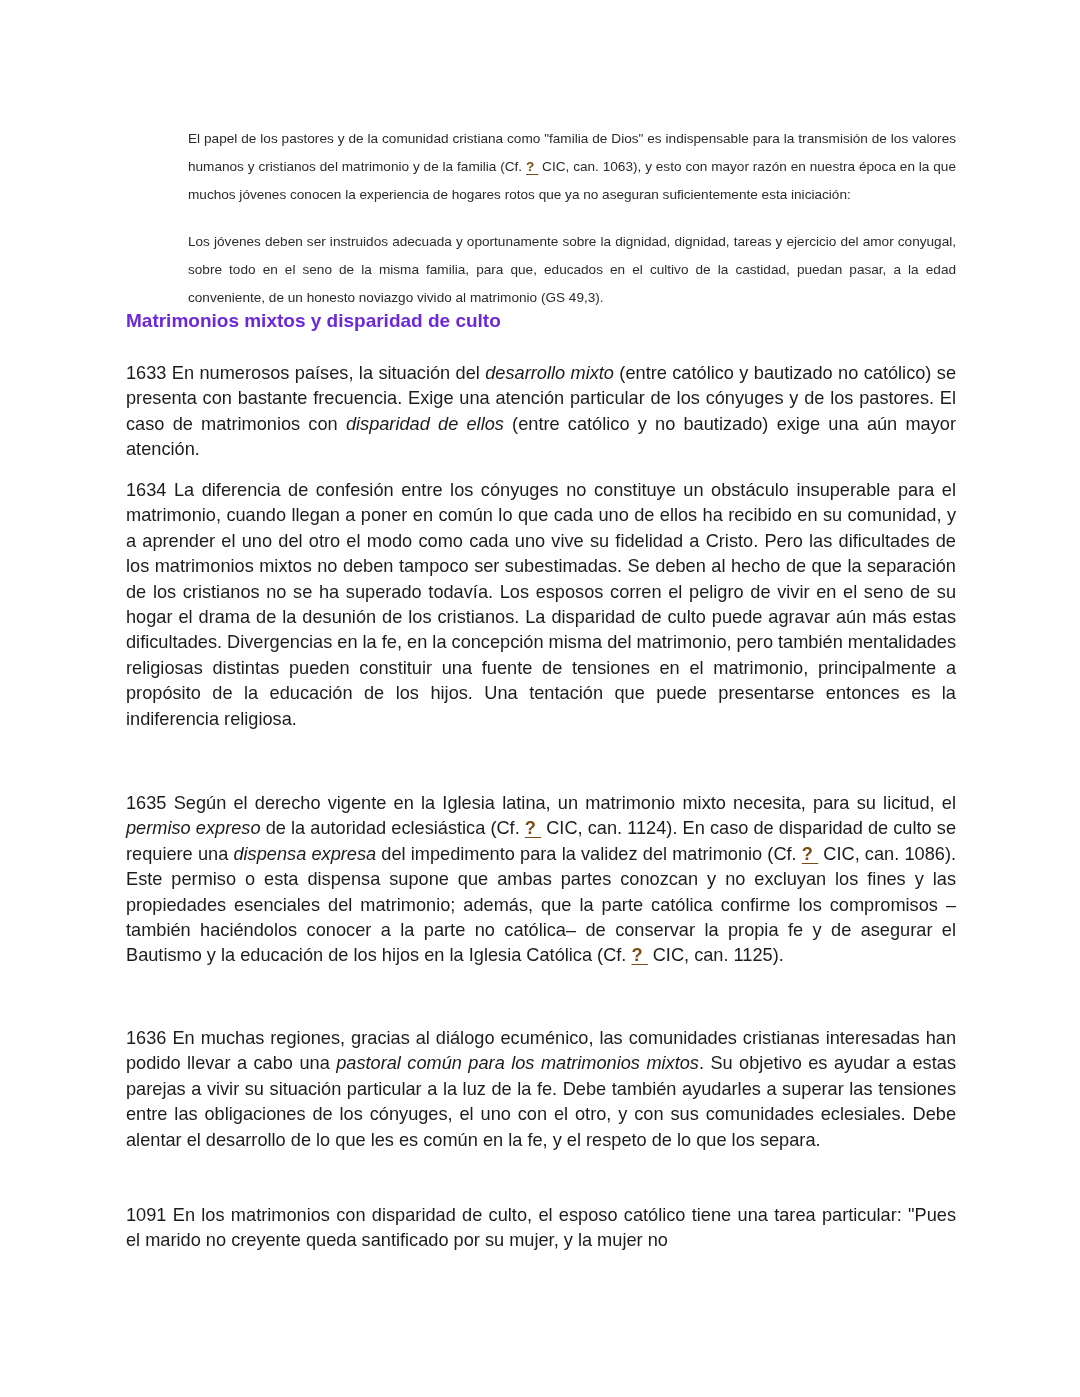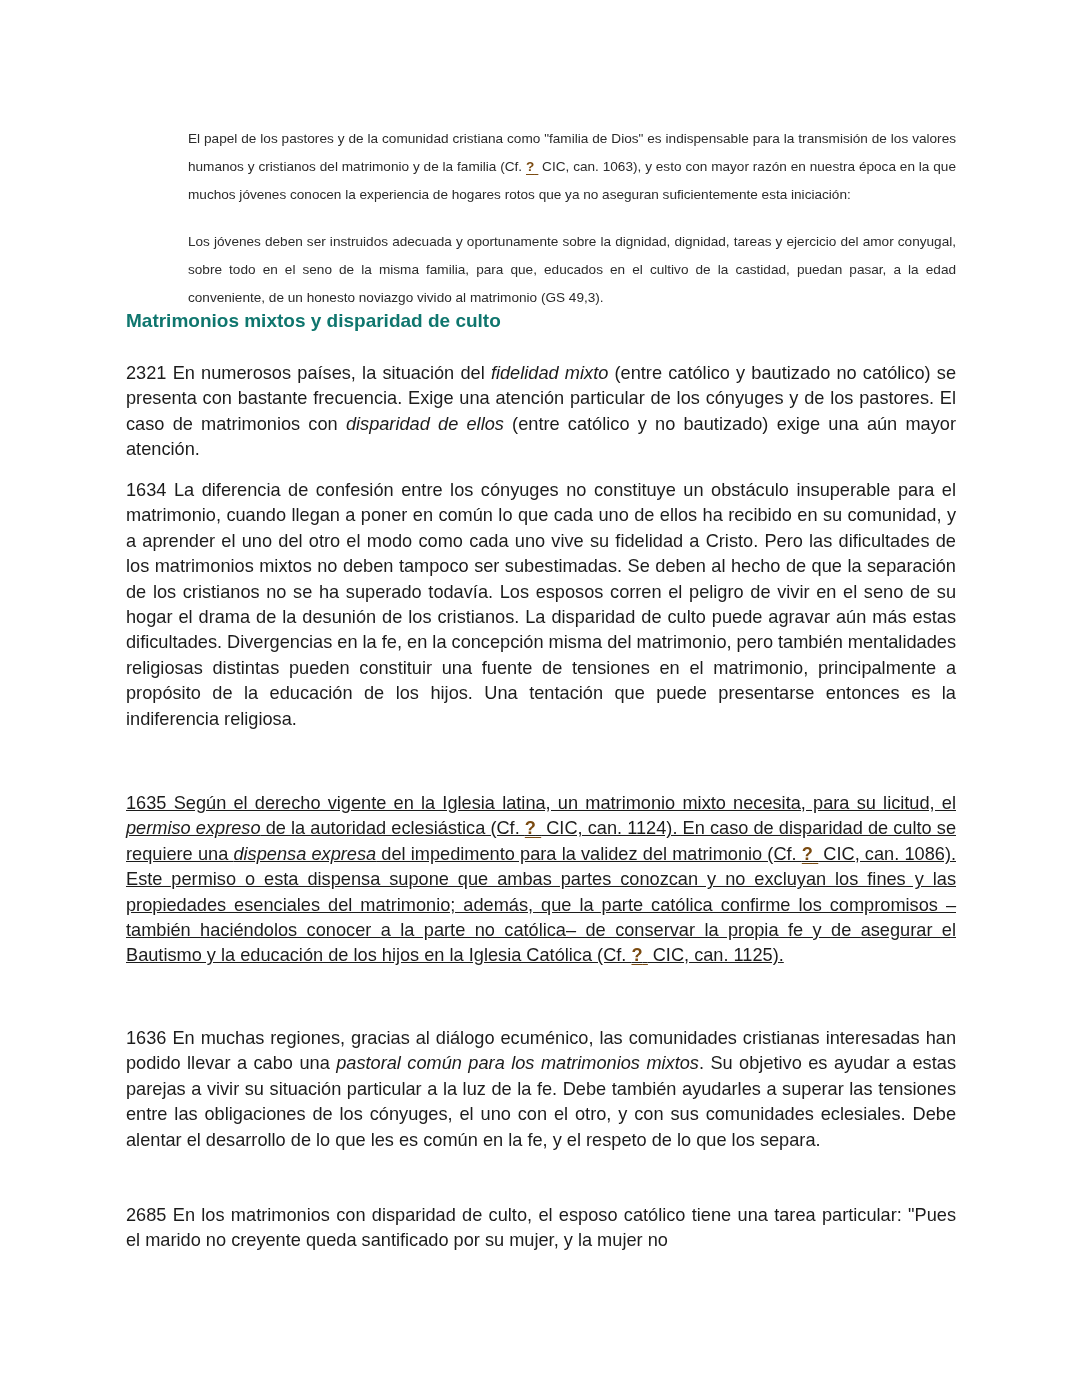--- a/index.html
+++ b/index.html
@@ -10,7 +10,7 @@
   .q1 { top:125px; }
   .q2 { top:228px; }
   .heading { position:absolute; left:126px; top:310px; font-size:19px; font-weight:bold;
-             color:#0f766e; }
+             color:#6d28d9; }
   .para { position:absolute; left:126px; width:830px; font-size:18.2px; line-height:25.4px;
           text-align:justify; color:#1c1c1c; }
   .p1633 { top:361px; }

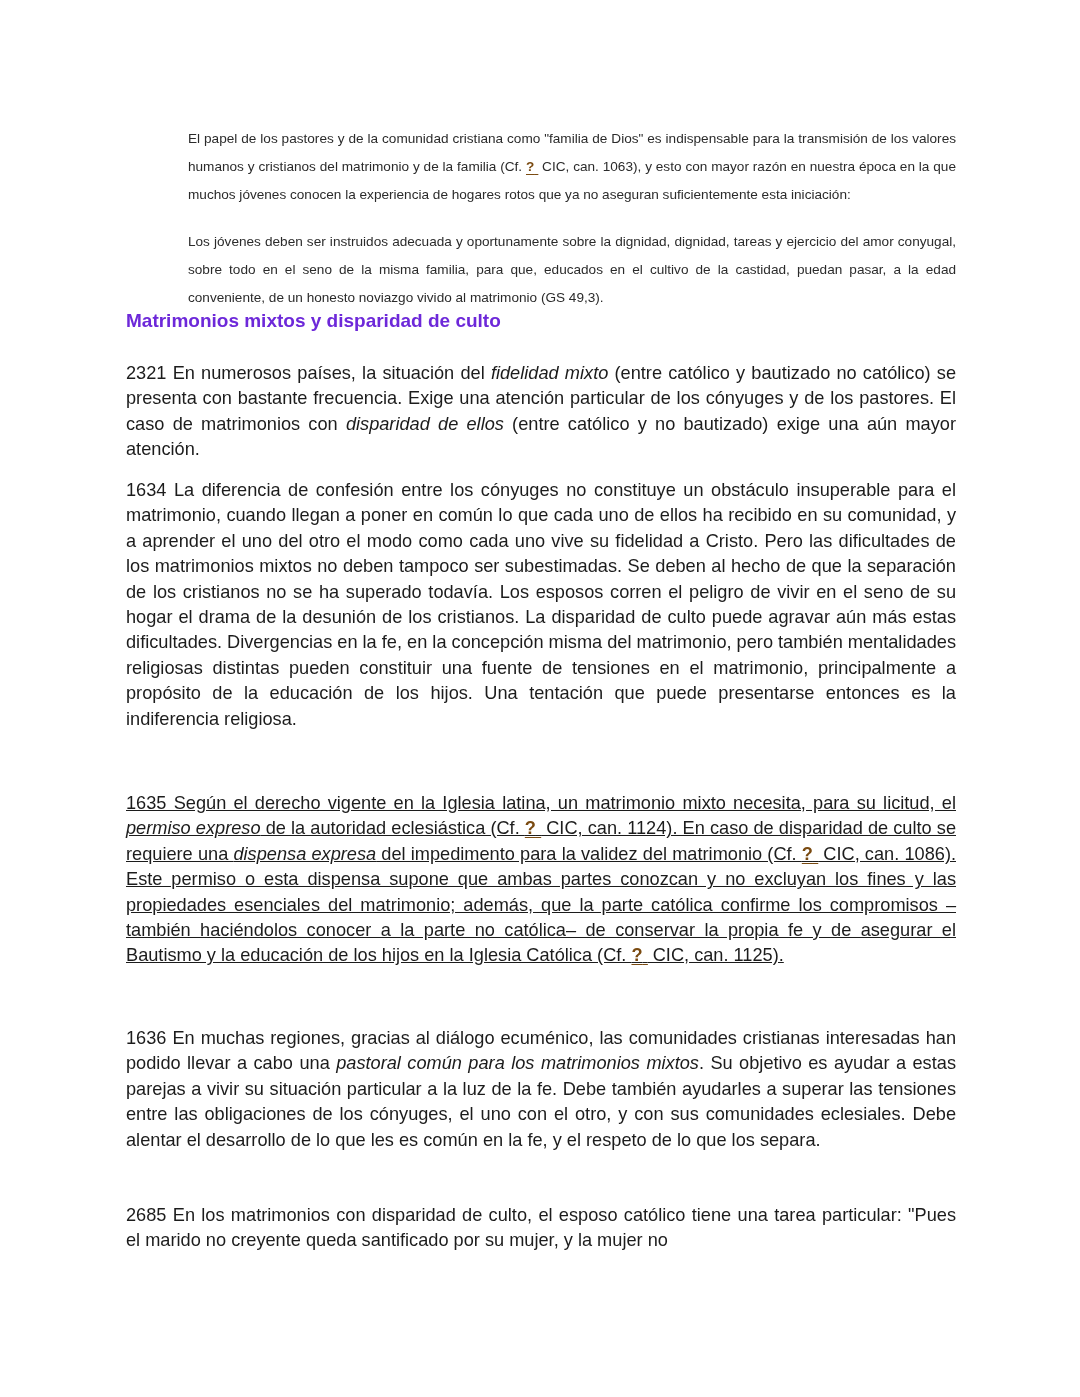--- a/index.html
+++ b/index.html
@@ -32,7 +32,7 @@
 
 <h2 class="heading" style="margin:0">Matrimonios mixtos y disparidad de culto</h2>
 
-<div class="para p1633"><span>2321 En numerosos países, la situación del </span><em>fidelidad mixto</em><span> (entre católico y bautizado no católico) se presenta con bastante frecuencia. Exige una atención particular de los cónyuges y de los pastores. El caso de matrimonios con </span><em>disparidad de ellos</em><span> (entre católico y no bautizado) exige una aún mayor atención.</span></div>
+<div class="para p1633"><span>1633 En numerosos países, la situación del </span><em>fidelidad mixto</em><span> (entre católico y bautizado no católico) se presenta con bastante frecuencia. Exige una atención particular de los cónyuges y de los pastores. El caso de matrimonios con </span><em>disparidad de ellos</em><span> (entre católico y no bautizado) exige una aún mayor atención.</span></div>
 
 <div class="para p1634">1634 La diferencia de confesión entre los cónyuges no constituye un obstáculo insuperable para el matrimonio, cuando llegan a poner en común lo que cada uno de ellos ha recibido en su comunidad, y a aprender el uno del otro el modo como cada uno vive su fidelidad a Cristo. Pero las dificultades de los matrimonios mixtos no deben tampoco ser subestimadas. Se deben al hecho de que la separación de los cristianos no se ha superado todavía. Los esposos corren el peligro de vivir en el seno de su hogar el drama de la desunión de los cristianos. La disparidad de culto puede agravar aún más estas dificultades. Divergencias en la fe, en la concepción misma del matrimonio, pero también mentalidades religiosas distintas pueden constituir una fuente de tensiones en el matrimonio, principalmente a propósito de la educación de los hijos. Una tentación que puede presentarse entonces es la indiferencia religiosa.</div>
 

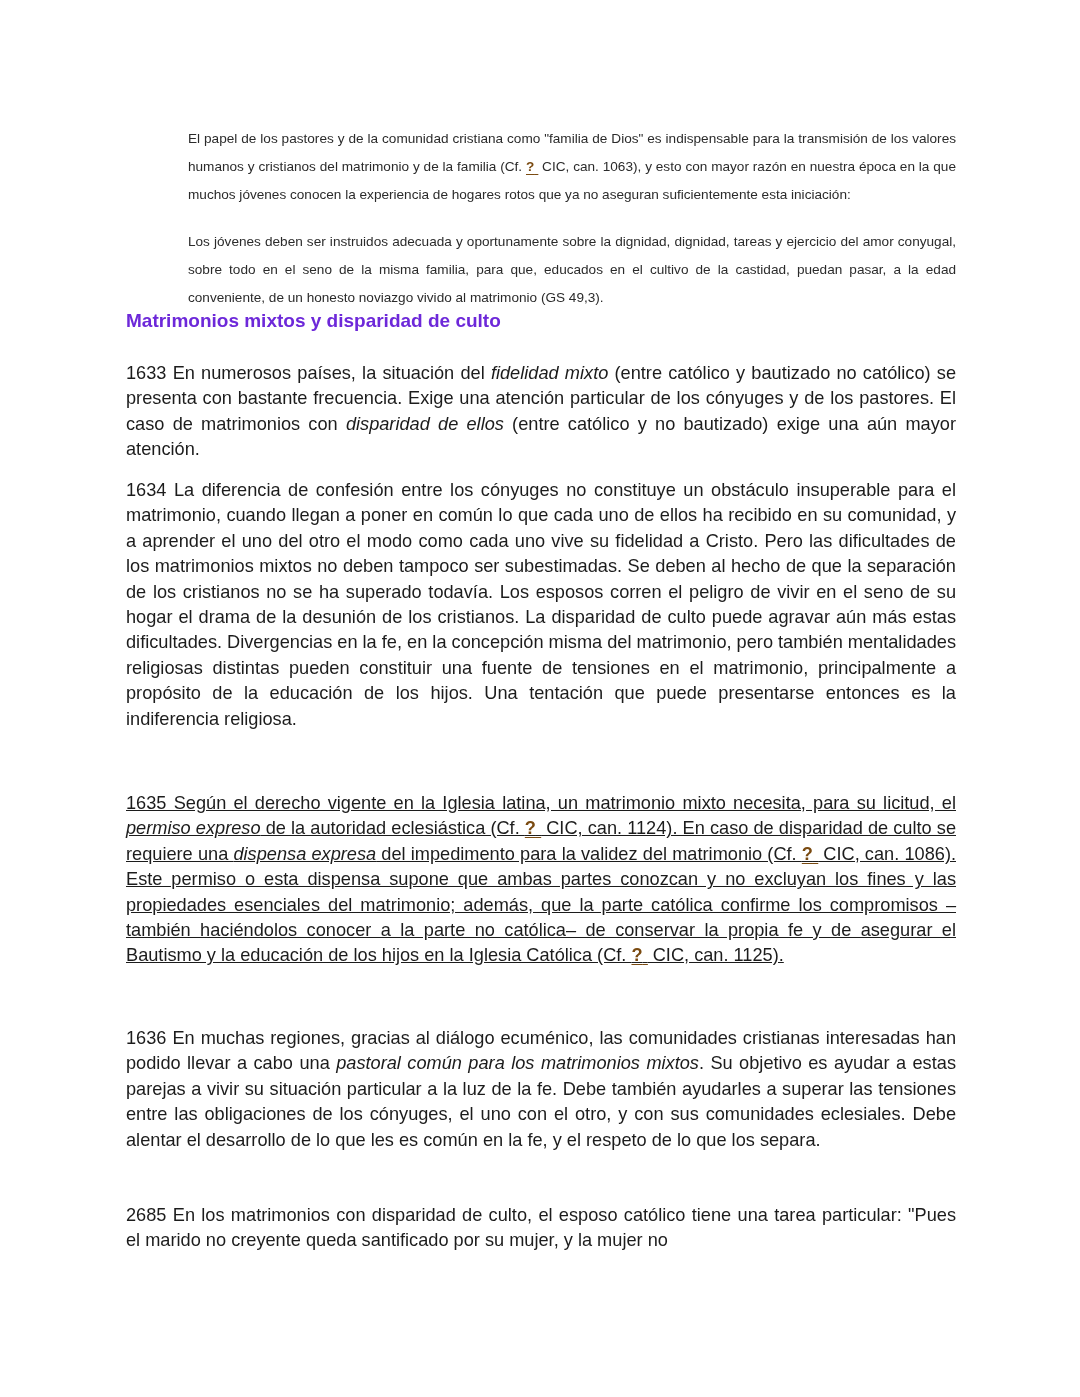--- a/index.html
+++ b/index.html
@@ -32,7 +32,7 @@
 
 <h2 class="heading" style="margin:0">Matrimonios mixtos y disparidad de culto</h2>
 
-<div class="para p1633"><span>1633 En numerosos países, la situación del </span><em>fidelidad mixto</em><span> (entre católico y bautizado no católico) se presenta con bastante frecuencia. Exige una atención particular de los cónyuges y de los pastores. El caso de matrimonios con </span><em>disparidad de ellos</em><span> (entre católico y no bautizado) exige una aún mayor atención.</span></div>
+<div class="para p1633"><span>1633 En numerosos países, la situación del </span><em>desarrollo mixto</em><span> (entre católico y bautizado no católico) se presenta con bastante frecuencia. Exige una atención particular de los cónyuges y de los pastores. El caso de matrimonios con </span><em>disparidad de ellos</em><span> (entre católico y no bautizado) exige una aún mayor atención.</span></div>
 
 <div class="para p1634">1634 La diferencia de confesión entre los cónyuges no constituye un obstáculo insuperable para el matrimonio, cuando llegan a poner en común lo que cada uno de ellos ha recibido en su comunidad, y a aprender el uno del otro el modo como cada uno vive su fidelidad a Cristo. Pero las dificultades de los matrimonios mixtos no deben tampoco ser subestimadas. Se deben al hecho de que la separación de los cristianos no se ha superado todavía. Los esposos corren el peligro de vivir en el seno de su hogar el drama de la desunión de los cristianos. La disparidad de culto puede agravar aún más estas dificultades. Divergencias en la fe, en la concepción misma del matrimonio, pero también mentalidades religiosas distintas pueden constituir una fuente de tensiones en el matrimonio, principalmente a propósito de la educación de los hijos. Una tentación que puede presentarse entonces es la indiferencia religiosa.</div>
 

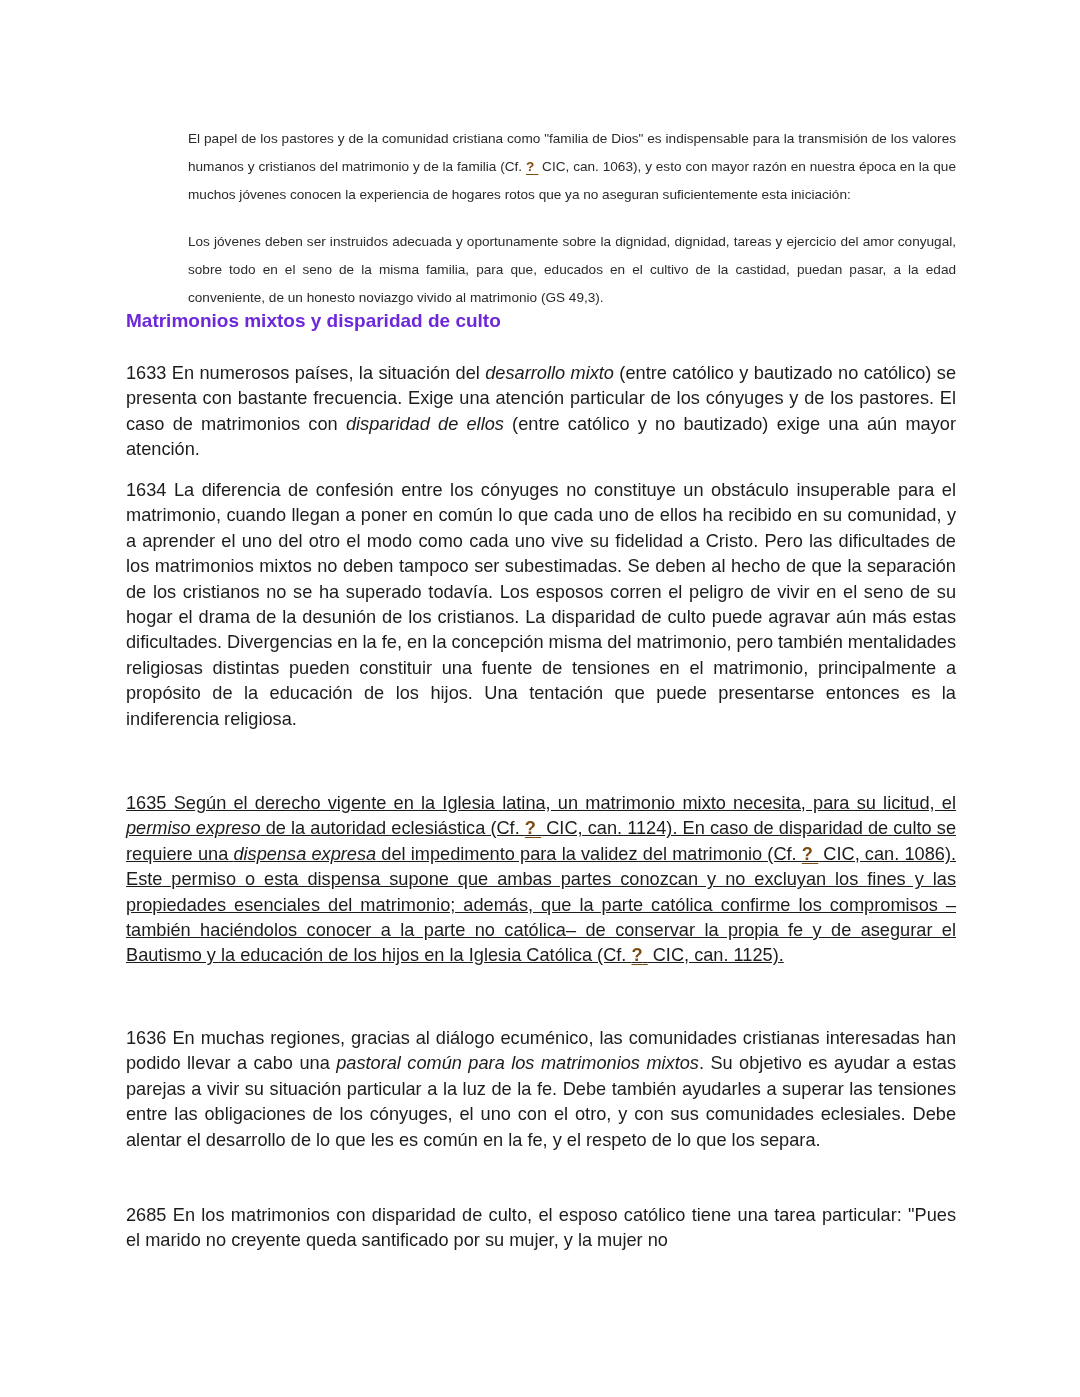--- a/index.html
+++ b/index.html
@@ -15,7 +15,7 @@
           text-align:justify; color:#1c1c1c; }
   .p1633 { top:361px; }
   .p1634 { top:478px; }
-  .p1635 { top:791px;text-decoration:underline; }
+  .p1635 { top:791px; }
   .p1636 { top:1026px; }
   .p1637 { top:1203px; }
   em { font-style:italic; }

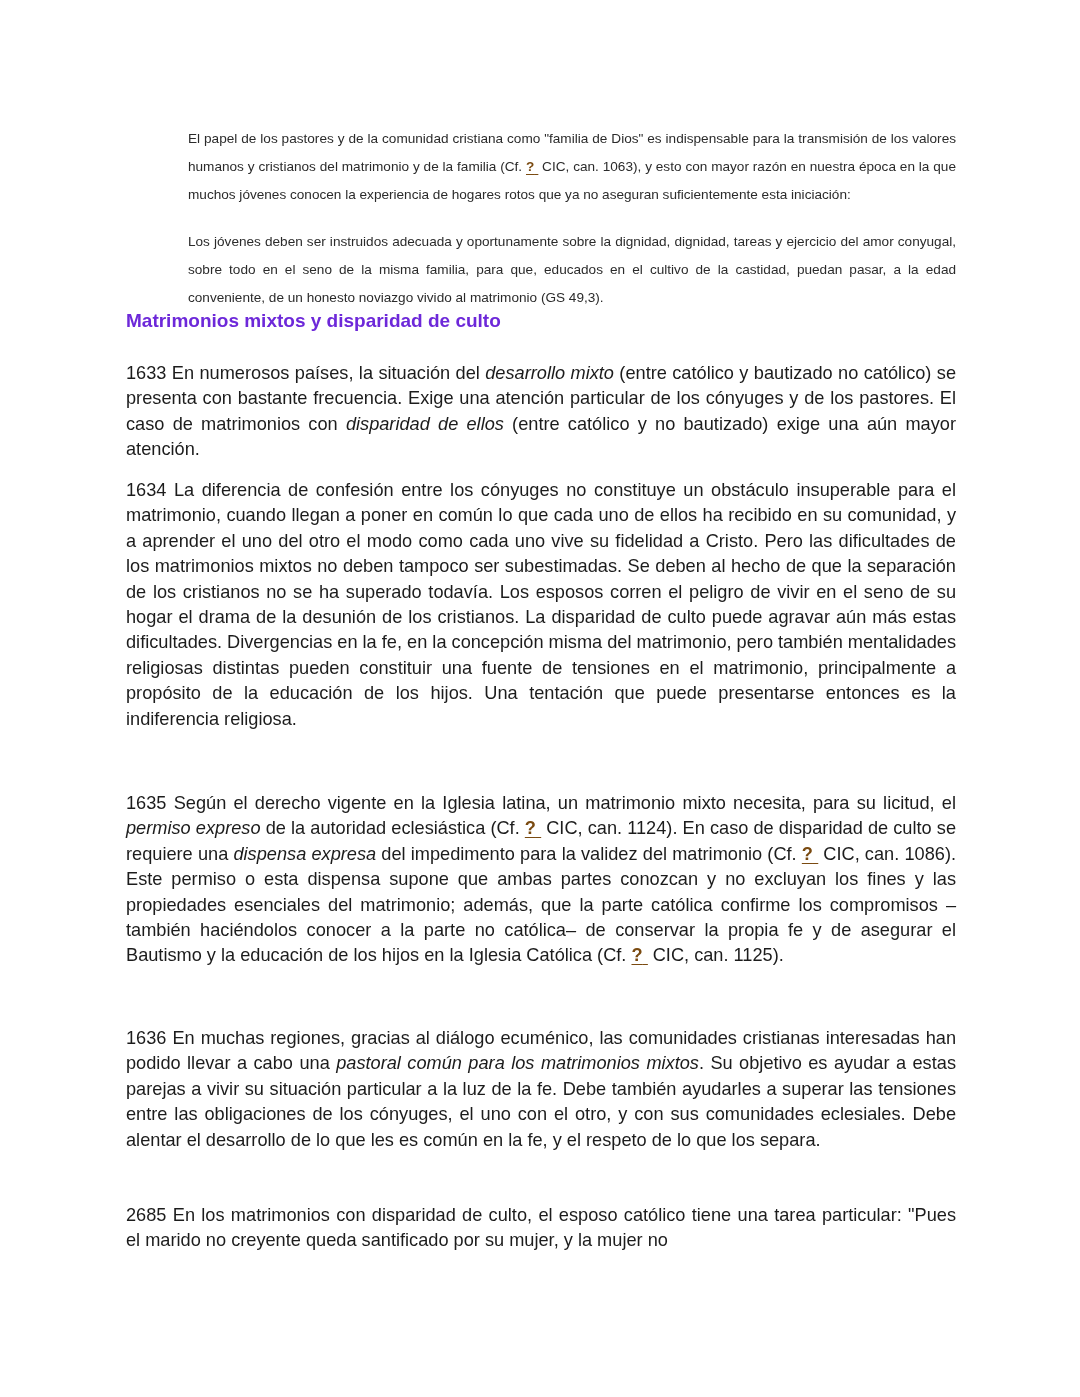--- a/index.html
+++ b/index.html
@@ -40,6 +40,6 @@
 
 <div class="para p1636"><span>1636 En muchas regiones, gracias al diálogo ecuménico, las comunidades cristianas interesadas han podido llevar a cabo una </span><em>pastoral común para los matrimonios mixtos</em><span>. Su objetivo es ayudar a estas parejas a vivir su situación particular a la luz de la fe. Debe también ayudarles a superar las tensiones entre las obligaciones de los cónyuges, el uno con el otro, y con sus comunidades eclesiales. Debe alentar el desarrollo de lo que les es común en la fe, y el respeto de lo que los separa.</span></div>
 
-<div class="para p1637">2685 En los matrimonios con disparidad de culto, el esposo católico tiene una tarea particular: "Pues el marido no creyente queda santificado por su mujer, y la mujer no</div>
+<div class="para p1637">1091 En los matrimonios con disparidad de culto, el esposo católico tiene una tarea particular: "Pues el marido no creyente queda santificado por su mujer, y la mujer no</div>
 
 </body></html>

